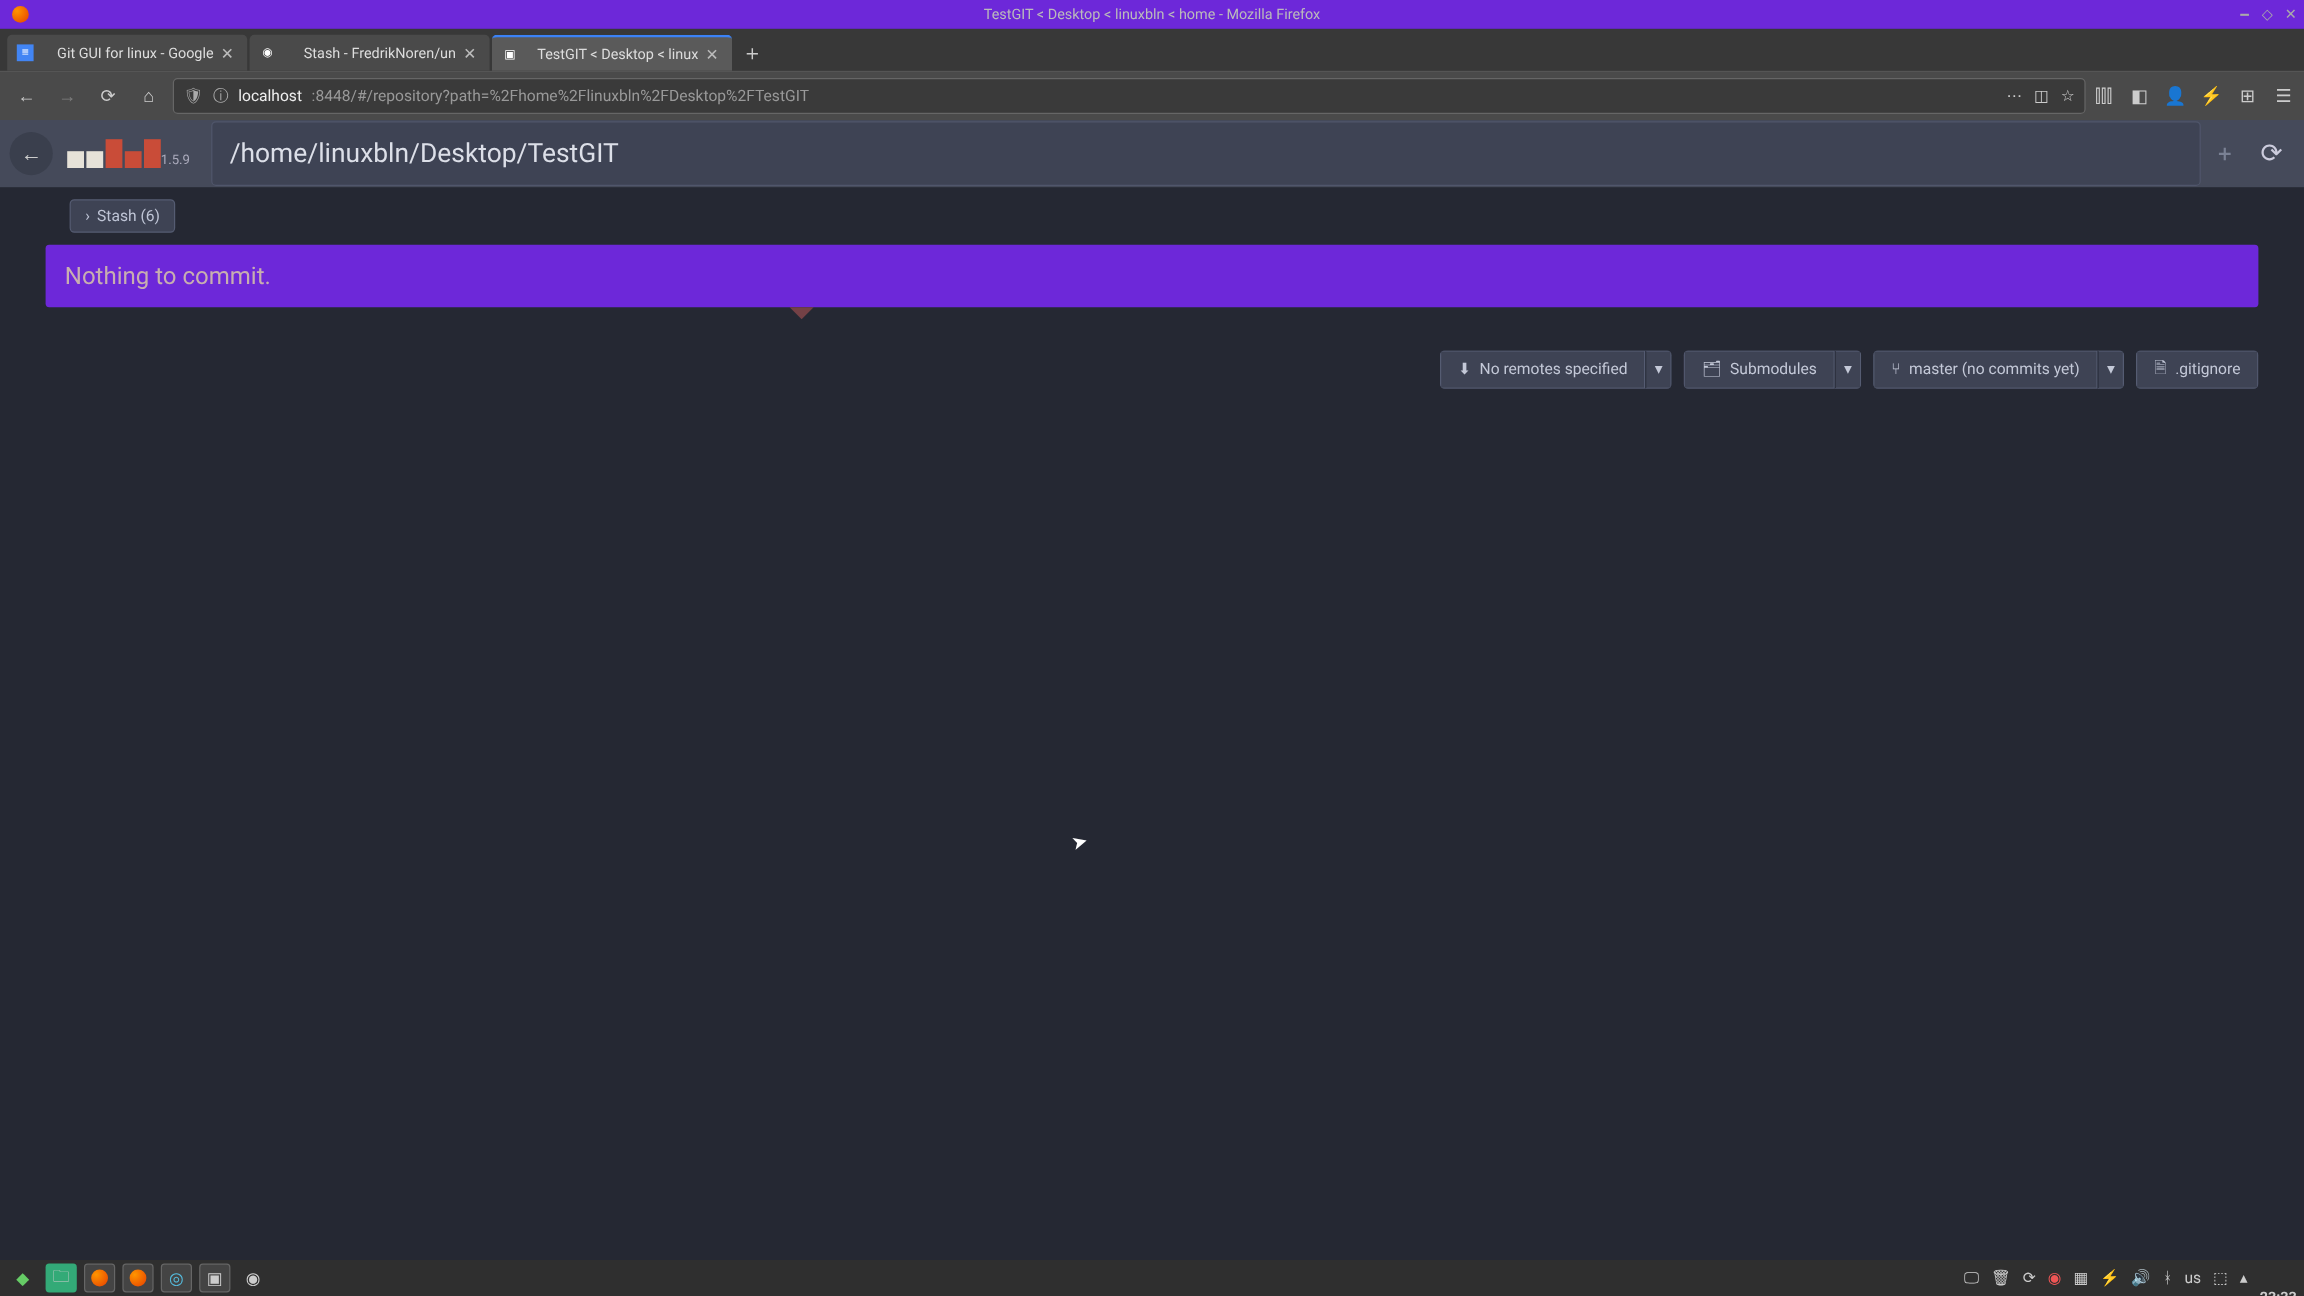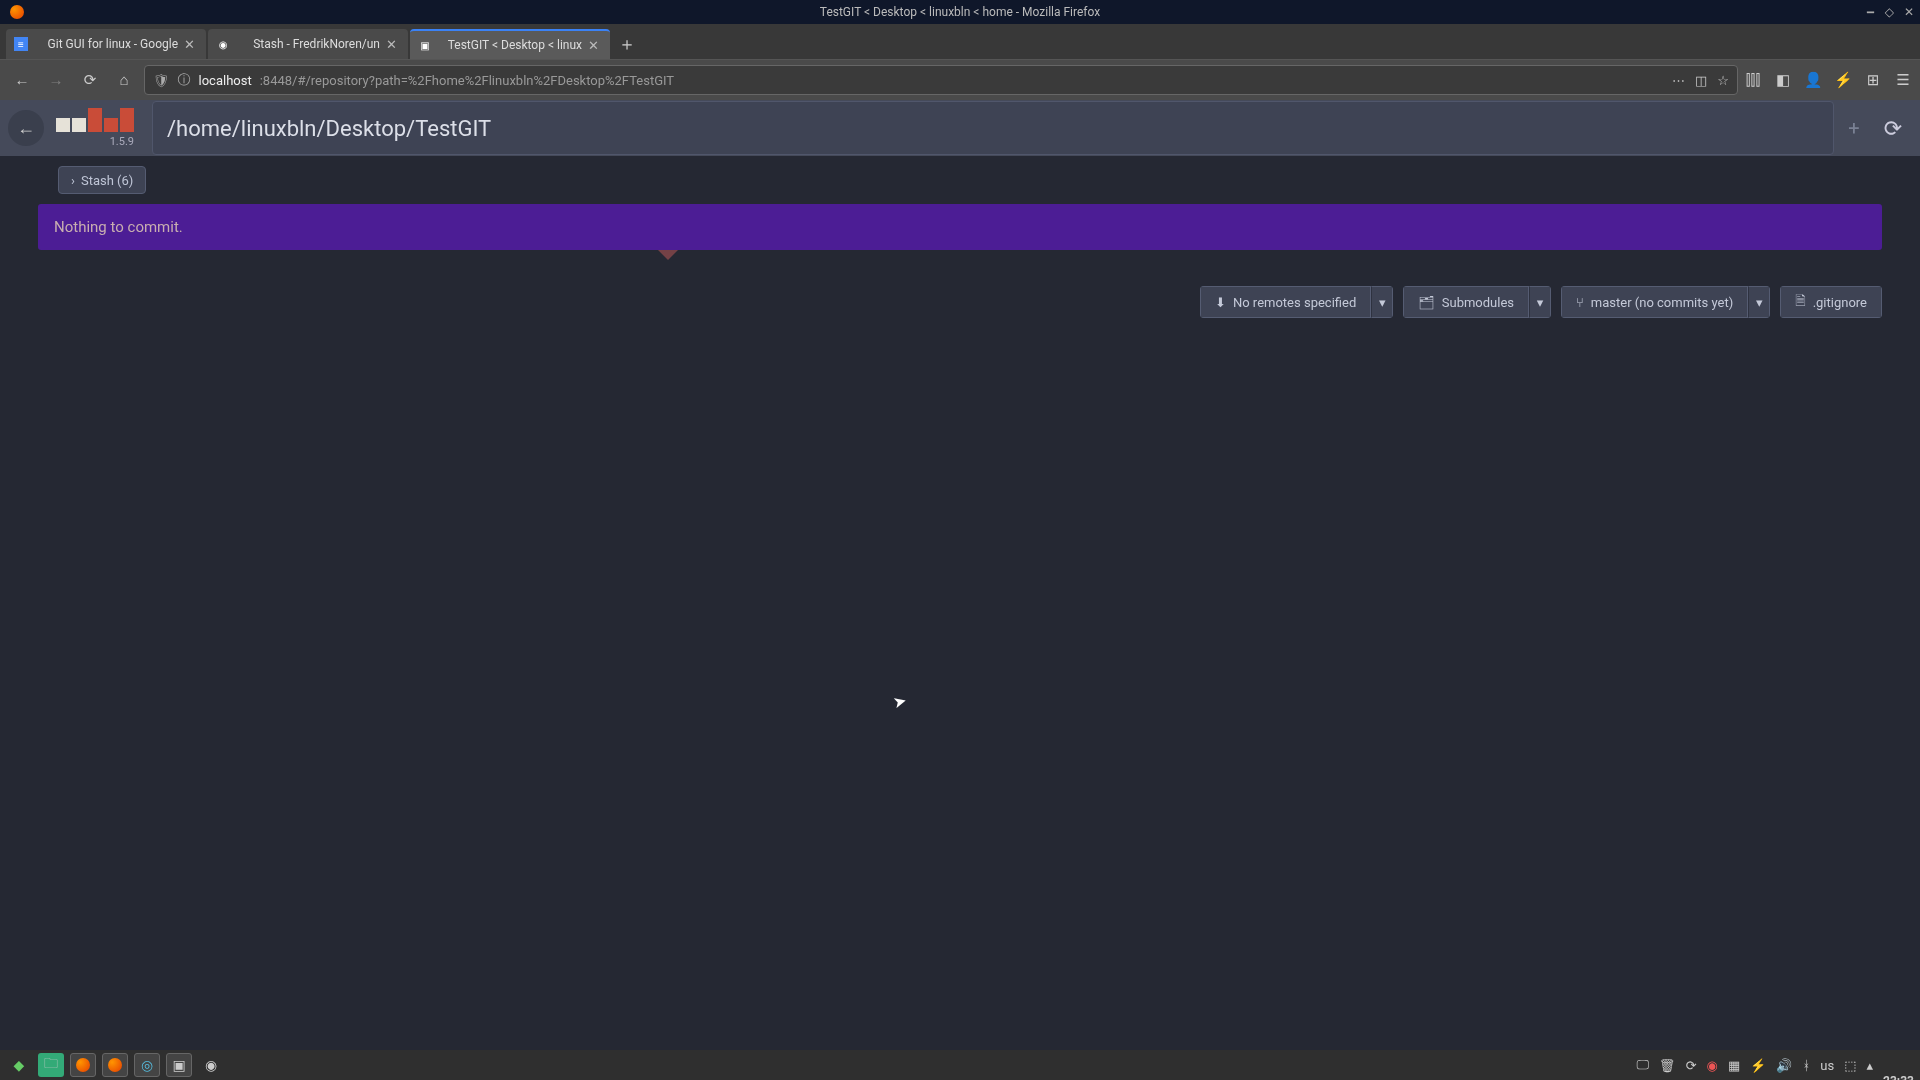--- a/index.html
+++ b/index.html
@@ -16,7 +16,7 @@
     
     .os-titlebar {
       height: 24px;
-      background: #0f172a;
+      background: #6d28d9;
       display: flex;
       align-items: center;
       color: #ccc;

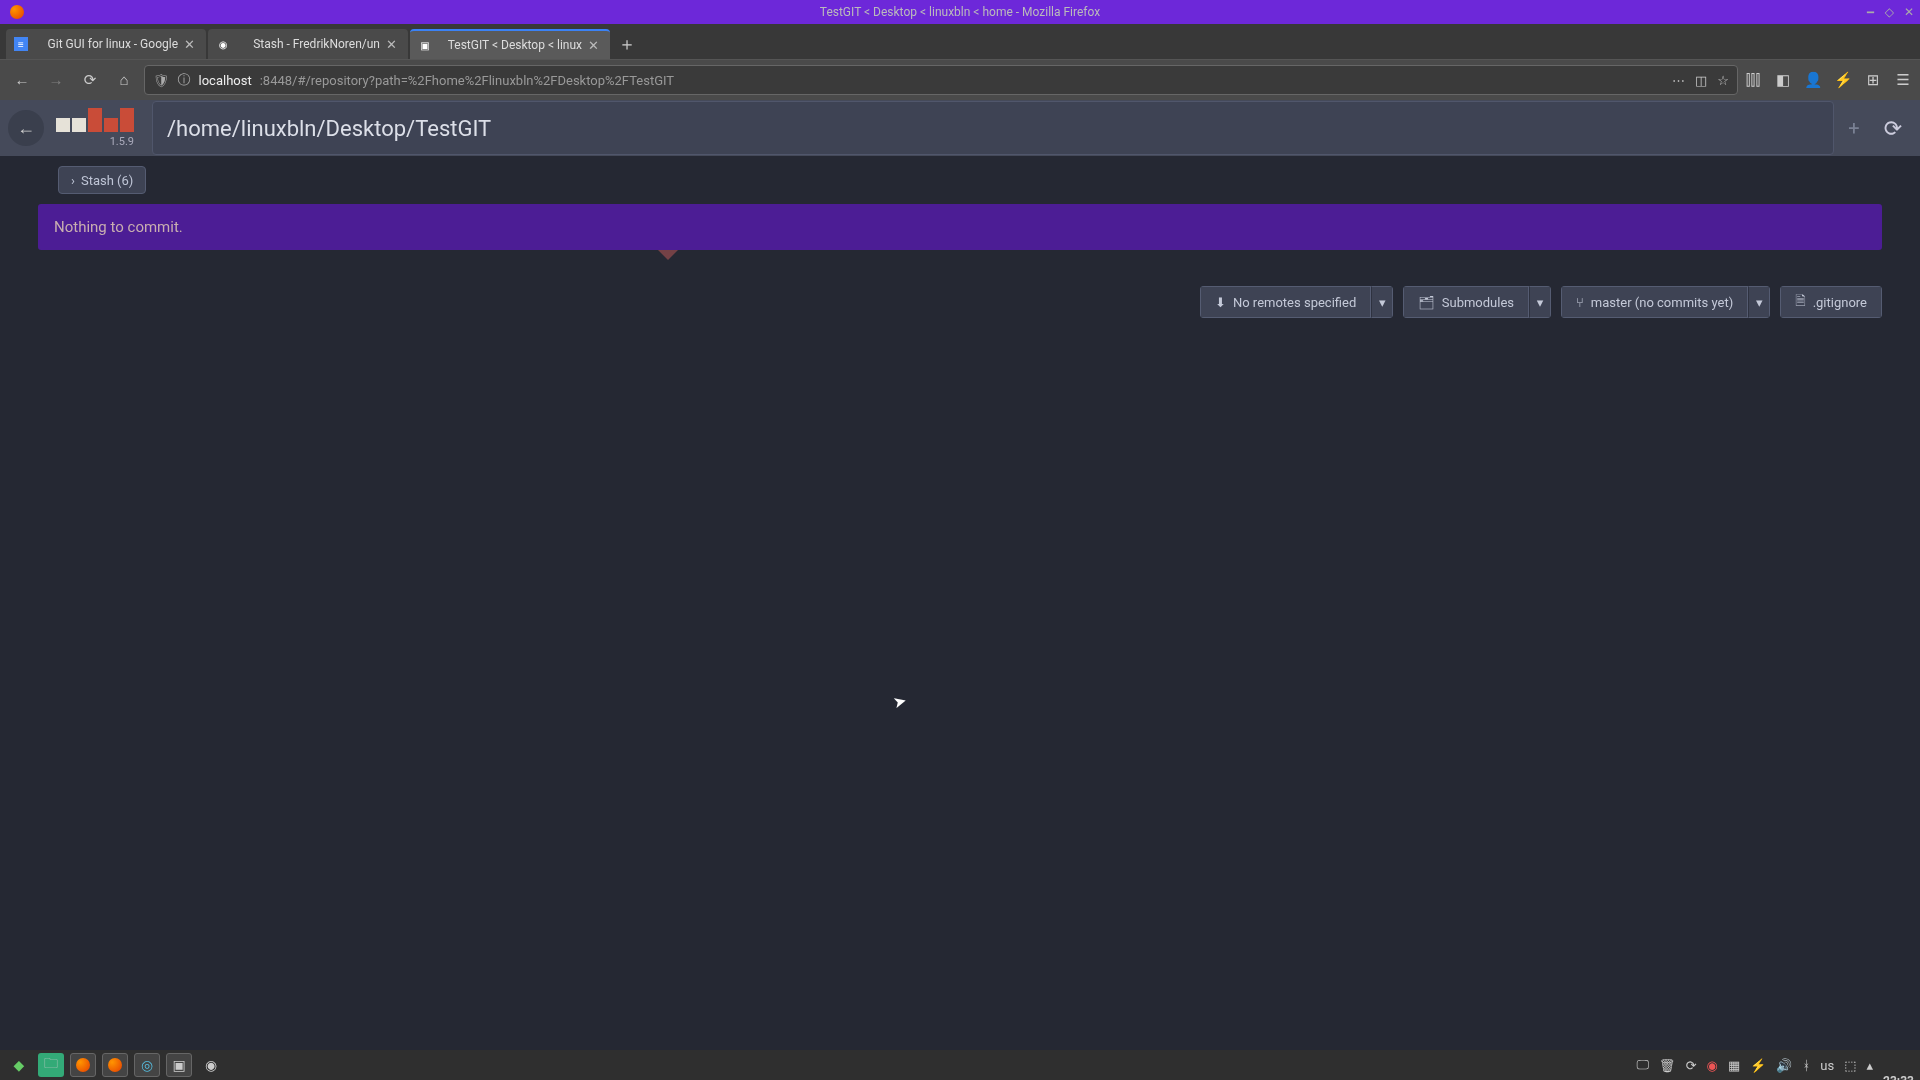--- a/index.html
+++ b/index.html
@@ -132,7 +132,7 @@
       margin-right: 12px;
     }
     .logo-block {
-      display: flex; flex-direction: column; align-items: flex-end;
+      display: flex; flex-direction: row; align-items: flex-end;
       margin-right: 18px;
     }
     .ungit-logo {

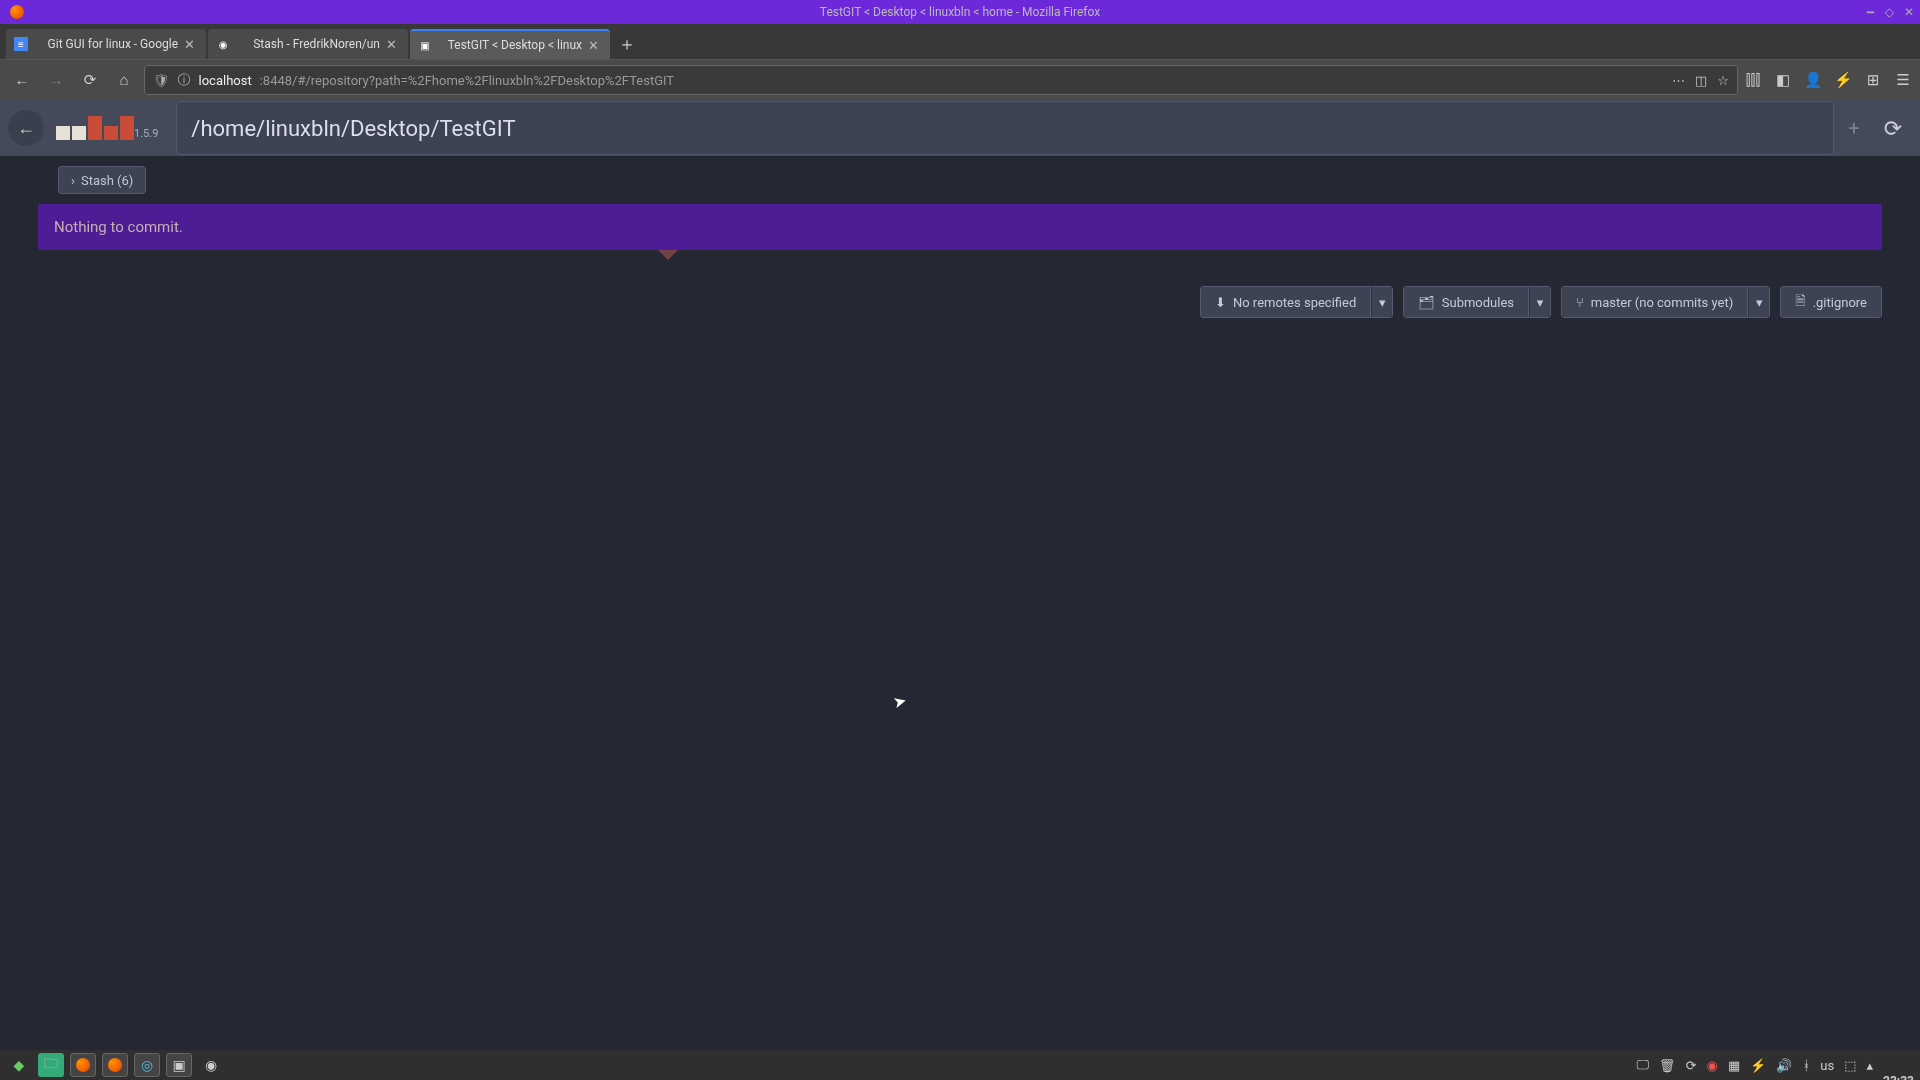--- a/index.html
+++ b/index.html
@@ -182,10 +182,10 @@
     
     .commit-banner {
       margin: 10px 38px 0 38px;
-      background: #4c1d95;
+      background: #6d28d9;
       border-radius: 3px;
       padding: 14px 16px;
-      font-size: 15px;
+      font-size: 20px;
       color: #c8aeb0;
       position: relative;
     }

